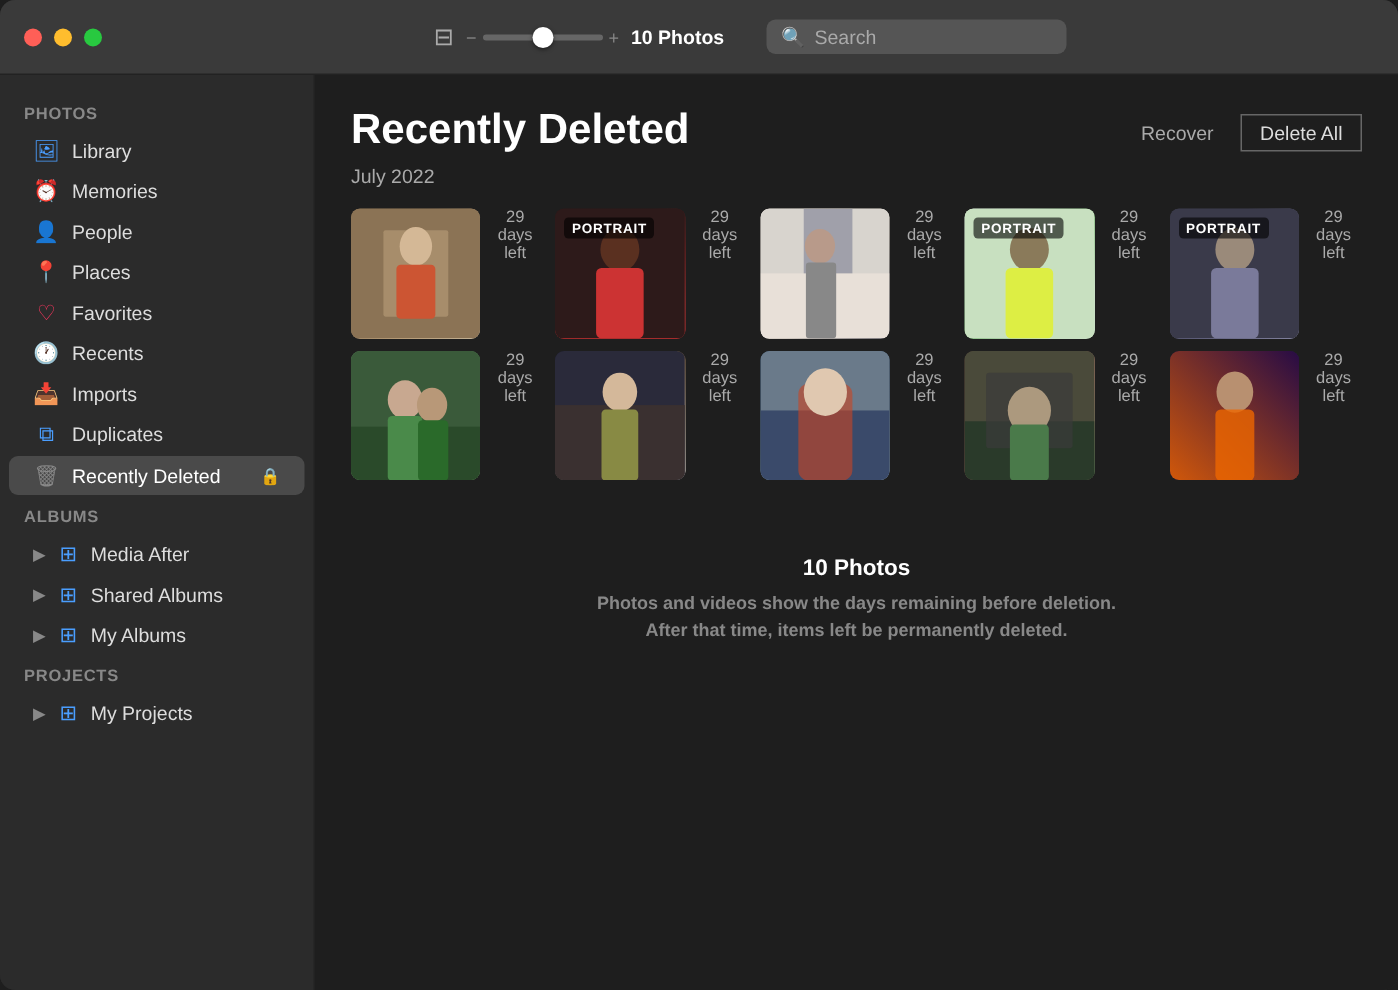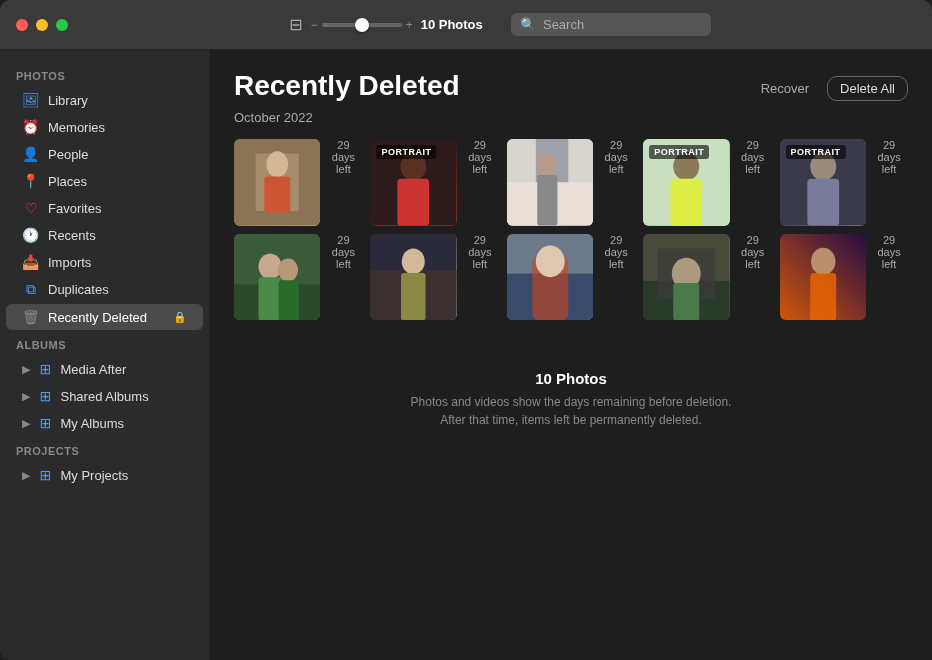--- a/index.html
+++ b/index.html
@@ -213,7 +213,7 @@
       font-size: 13px;
       cursor: pointer;
       padding: 4px 12px;
-      border-radius: 10px;
+      border-radius: 0;
     }
 
     .date-label {

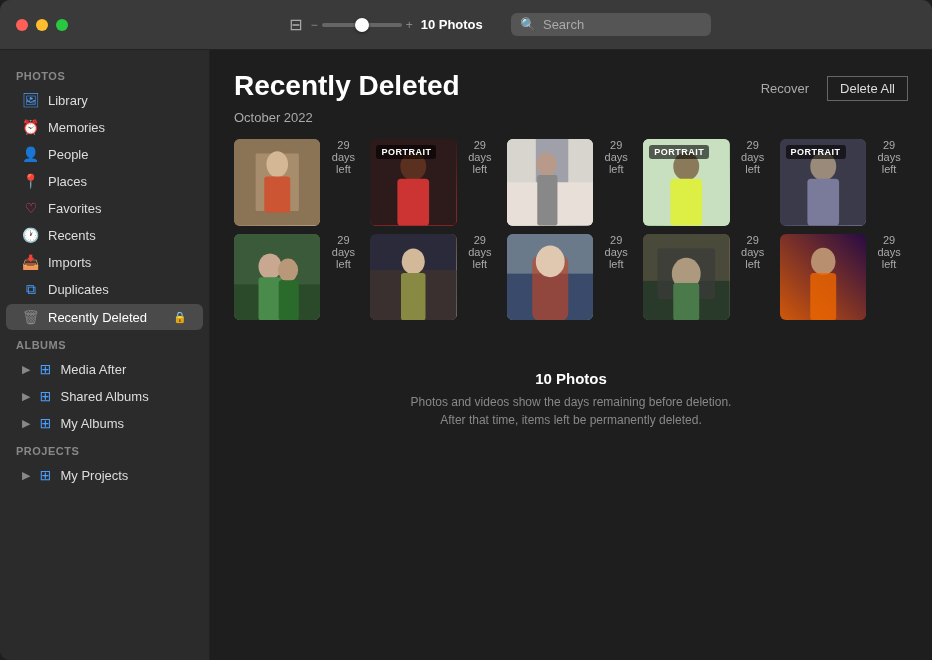--- a/index.html
+++ b/index.html
@@ -402,7 +402,7 @@
           <button class="btn-delete-all">Delete All</button>
         </div>
       </div>
-      <div class="date-label">October 2022</div>
+      <div class="date-label">July 2022</div>
 
       <div class="photo-grid">
 

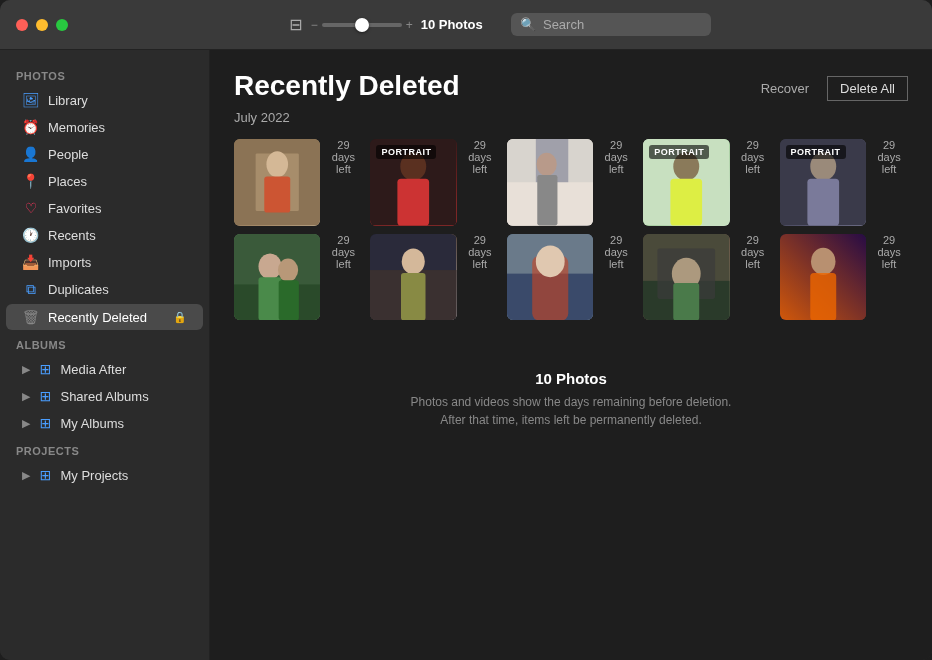--- a/index.html
+++ b/index.html
@@ -276,6 +276,7 @@
       color: #888;
       font-size: 12px;
       line-height: 1.5;
+      font-weight: bold;
     }
 
     

